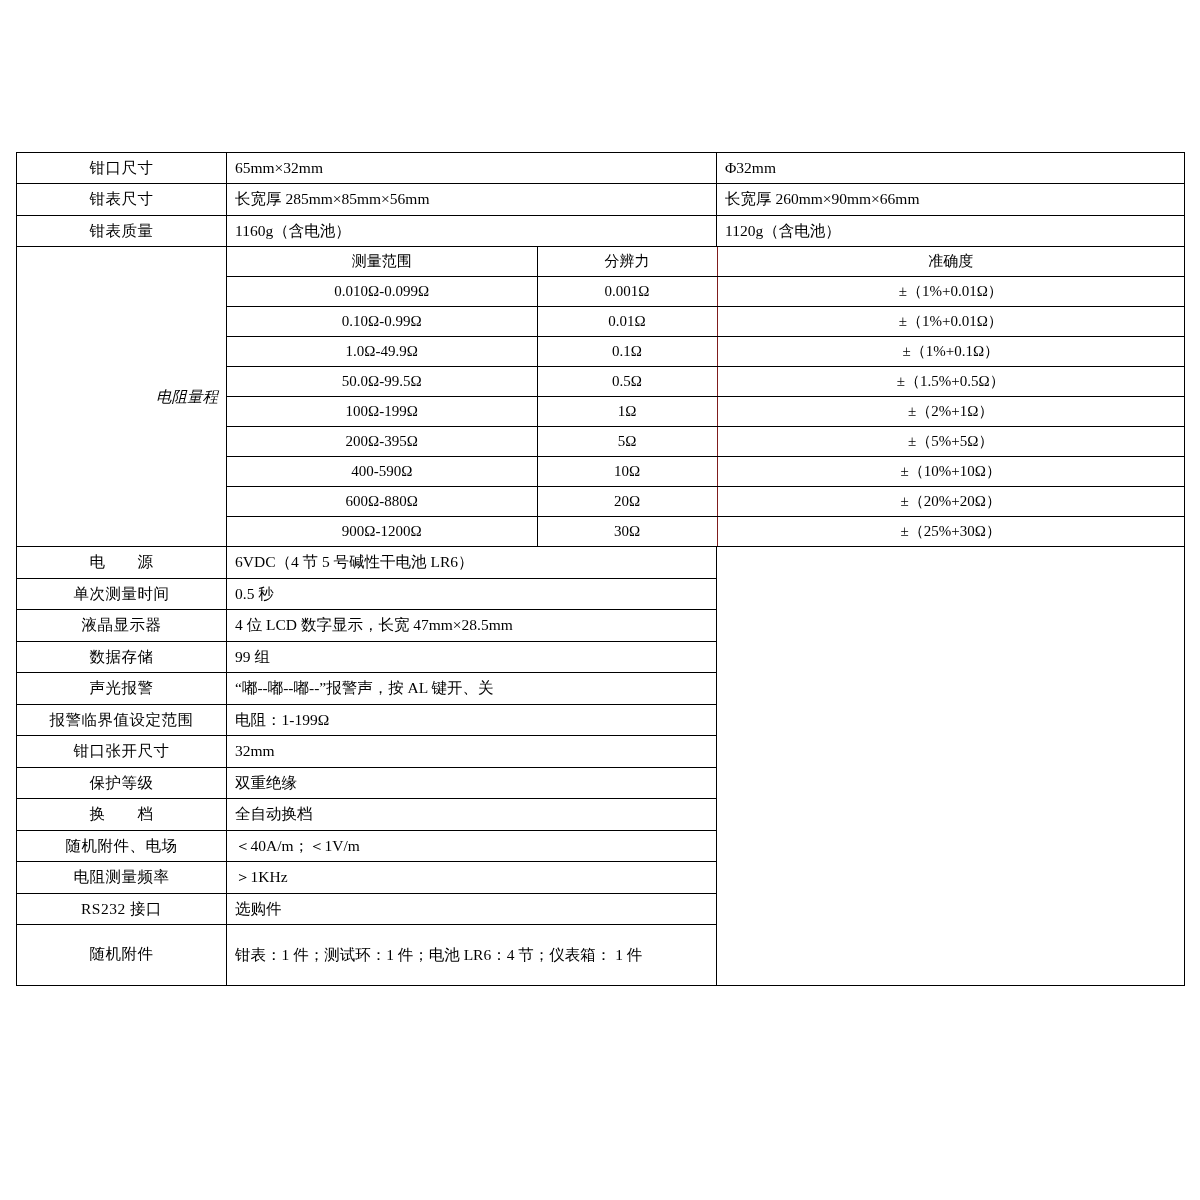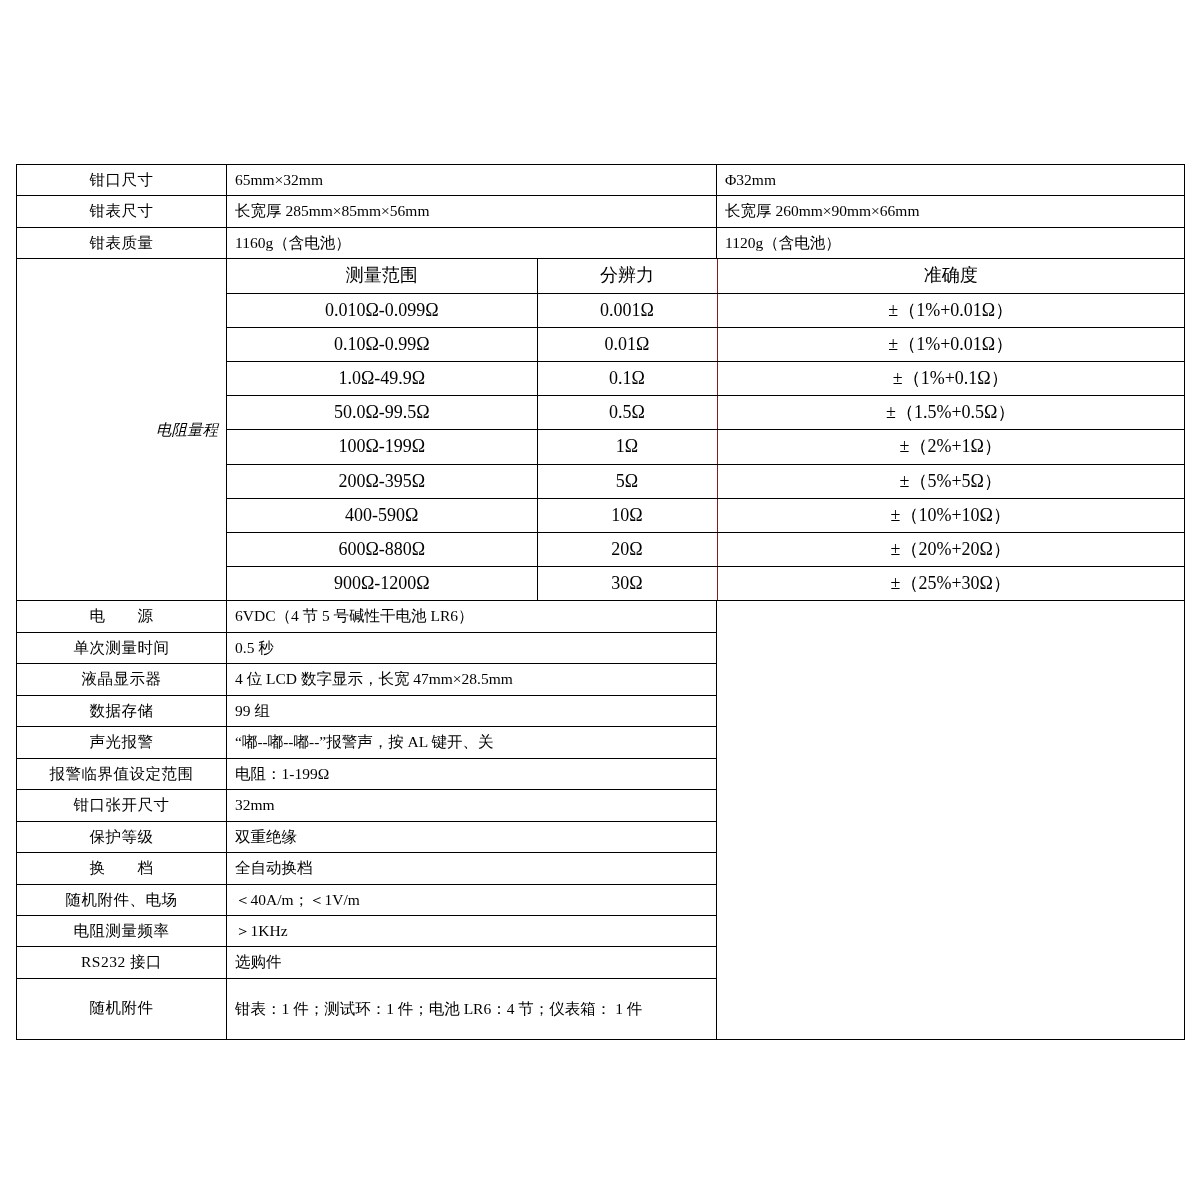--- a/index.html
+++ b/index.html
@@ -25,7 +25,6 @@
     border-collapse: collapse;
     width: 1168px;
     table-layout: fixed;
-    margin-top: 12px;
   }
   table.spec td {
     border: 1px solid #000000;

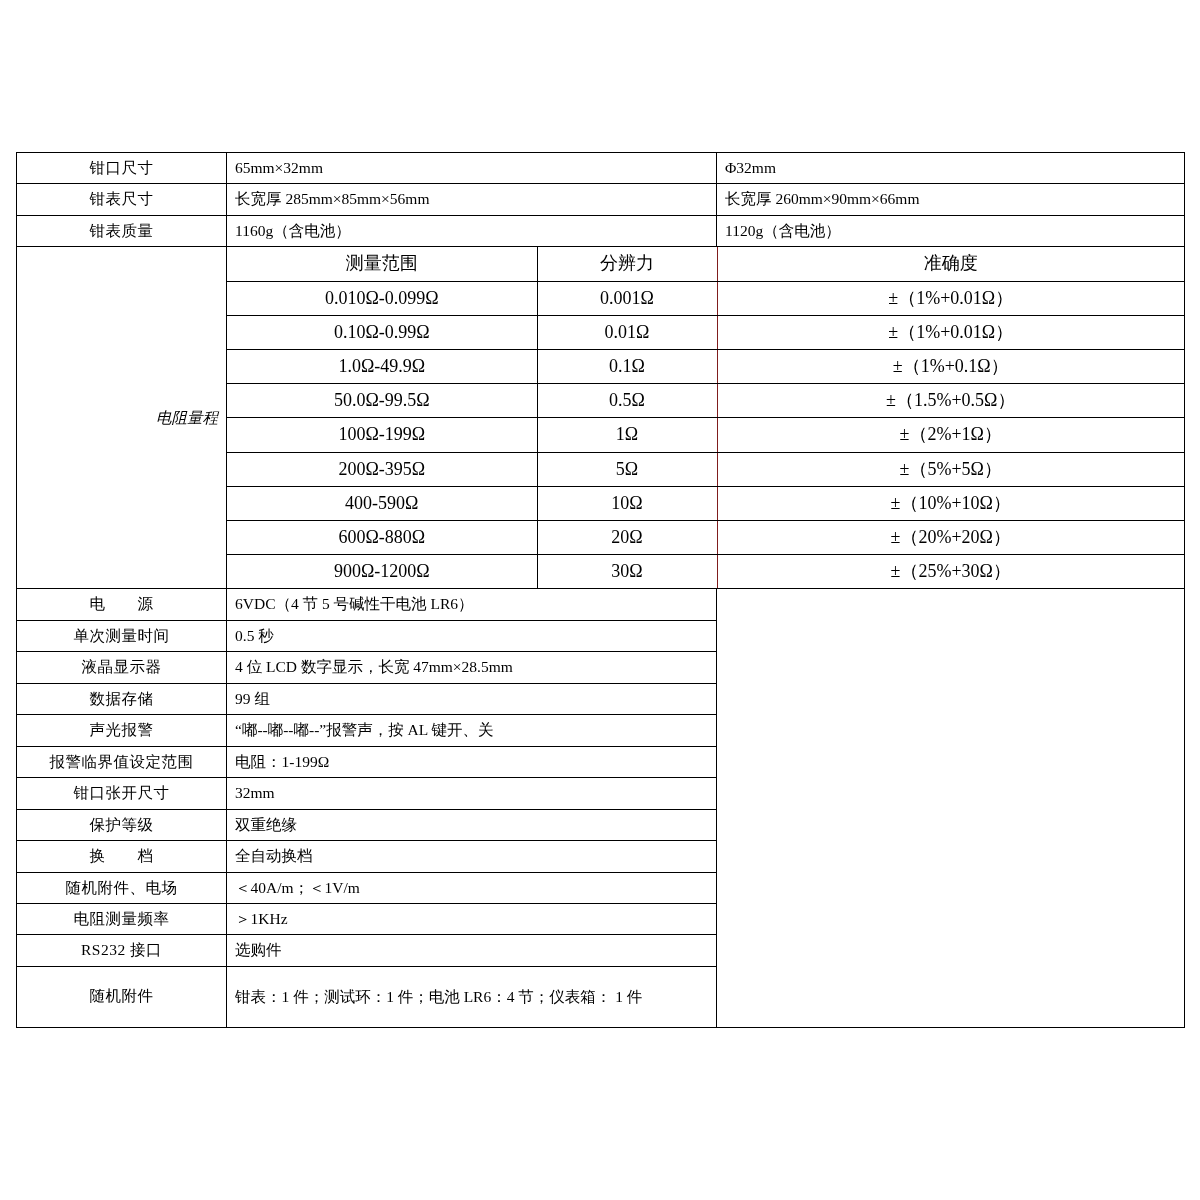--- a/index.html
+++ b/index.html
@@ -56,7 +56,7 @@
   table.inner td {
     border: none;
     padding: 4px 6px;
-    font-size: 18px;
+    font-size: 15px;
     text-align: center;
     line-height: 1.4;
   }

